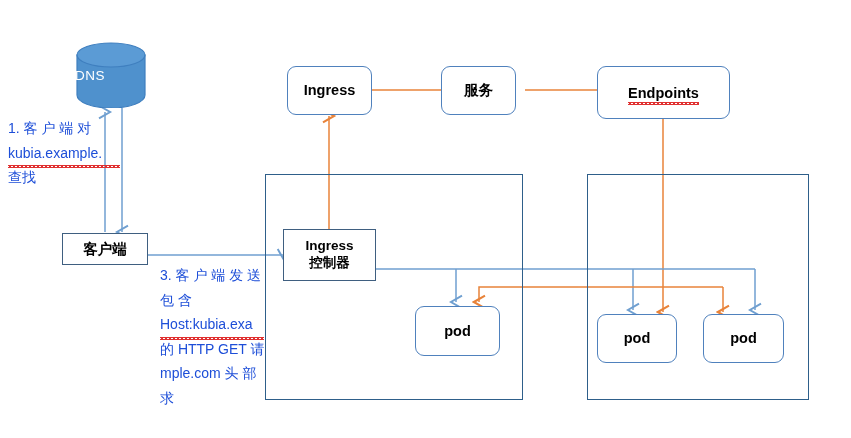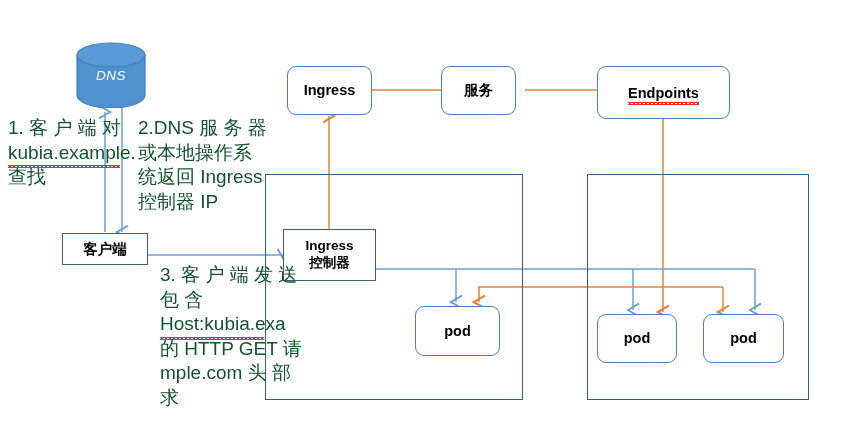--- a/index.html
+++ b/index.html
@@ -69,11 +69,10 @@
     left: 75px;
     top: 68px;
     width: 72px;
-    text-align: center;
+    text-align: left;
     color: #ffffff;
     font-size: 13.5px;
     letter-spacing: .5px;
-    font-style: italic;
   }
   .para {
     position: absolute;

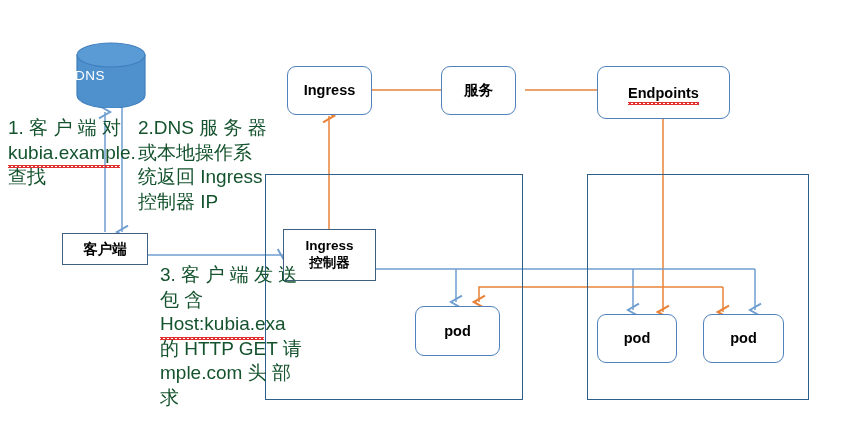--- a/index.html
+++ b/index.html
@@ -76,8 +76,8 @@
   }
   .para {
     position: absolute;
-    color: #14532d;
-    font-size: 19px;
+    color: #1d4ed8;
+    font-size: 14px;
     line-height: 24.5px;
   }
   .para .ln {

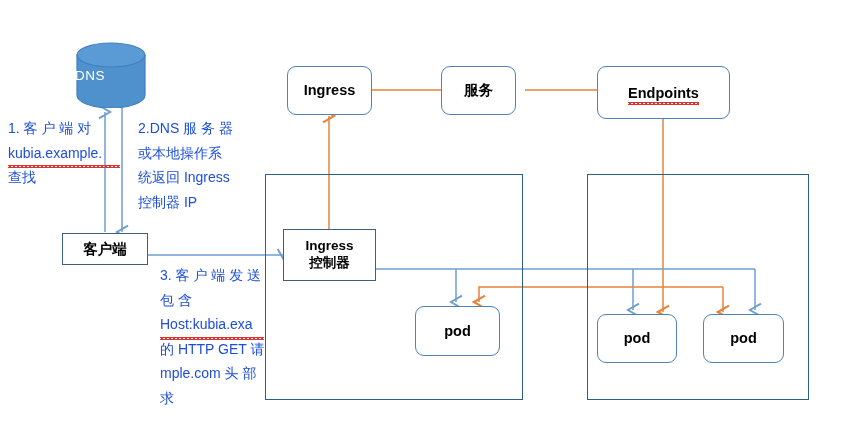--- a/index.html
+++ b/index.html
@@ -202,12 +202,6 @@
     <span class="ln">查找</span>
   </div>
 
-  <div class="para" style="left:138px; top:116px; width:115px;">
-    <span class="ln">2.DNS 服 务 器</span>
-    <span class="ln">或本地操作系</span>
-    <span class="ln">统返回 Ingress</span>
-    <span class="ln">控制器 IP</span>
-  </div>
 
   <div class="para" style="left:160px; top:263px; width:104px;">
     <span class="ln">3. 客 户 端 发 送</span>

